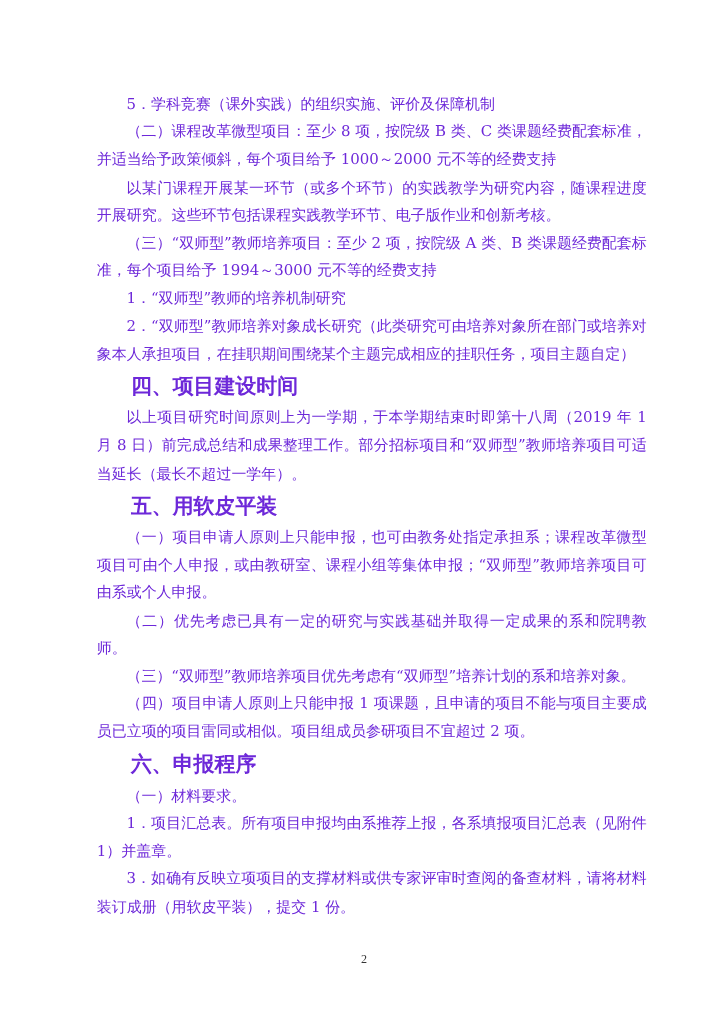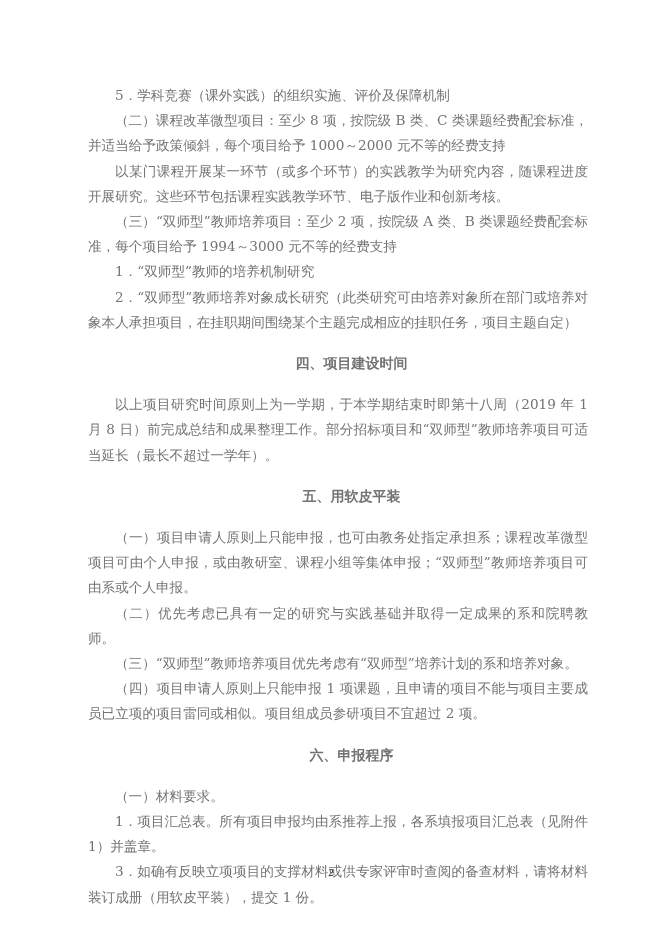--- a/index.html
+++ b/index.html
@@ -7,7 +7,7 @@
     .page {
       position: absolute; left: 88px; top: 83px; width: 500px;
       font-family: "DejaVu Serif", "Liberation Serif", serif;
-      font-size: 13.6px; color: #737373; line-height: 25.2px;
+      font-size: 13.6px; color: #6d28d9; line-height: 25.2px;
     }
     .p { margin: 0; text-indent: 27px; text-align: justify; }
     .h { margin: 16px; text-indent: 27px; font-family: "DejaVu Sans", "Liberation Sans", sans-serif; font-weight: bold; font-size: 14px; text-align: center; }

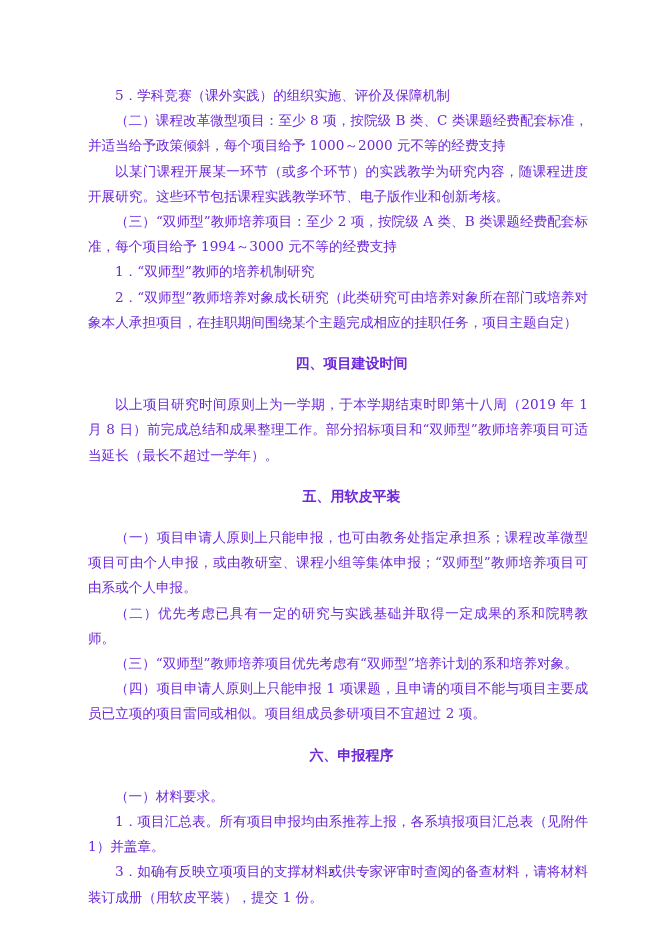--- a/index.html
+++ b/index.html
@@ -10,7 +10,7 @@
       font-size: 13.6px; color: #6d28d9; line-height: 25.2px;
     }
     .p { margin: 0; text-indent: 27px; text-align: justify; }
-    .h { margin: 16px; text-indent: 27px; font-family: "DejaVu Sans", "Liberation Sans", sans-serif; font-weight: bold; font-size: 14px; text-align: center; }
+    .h { margin: 4px; text-indent: 27px; font-family: "DejaVu Sans", "Liberation Sans", sans-serif; font-weight: bold; font-size: 19px; }
     .pagenum {
       position: absolute; top: 866px; left: 0; width: 662px; text-align: center;
       font-family: "Liberation Serif", serif; font-size: 11px; color: #333;

